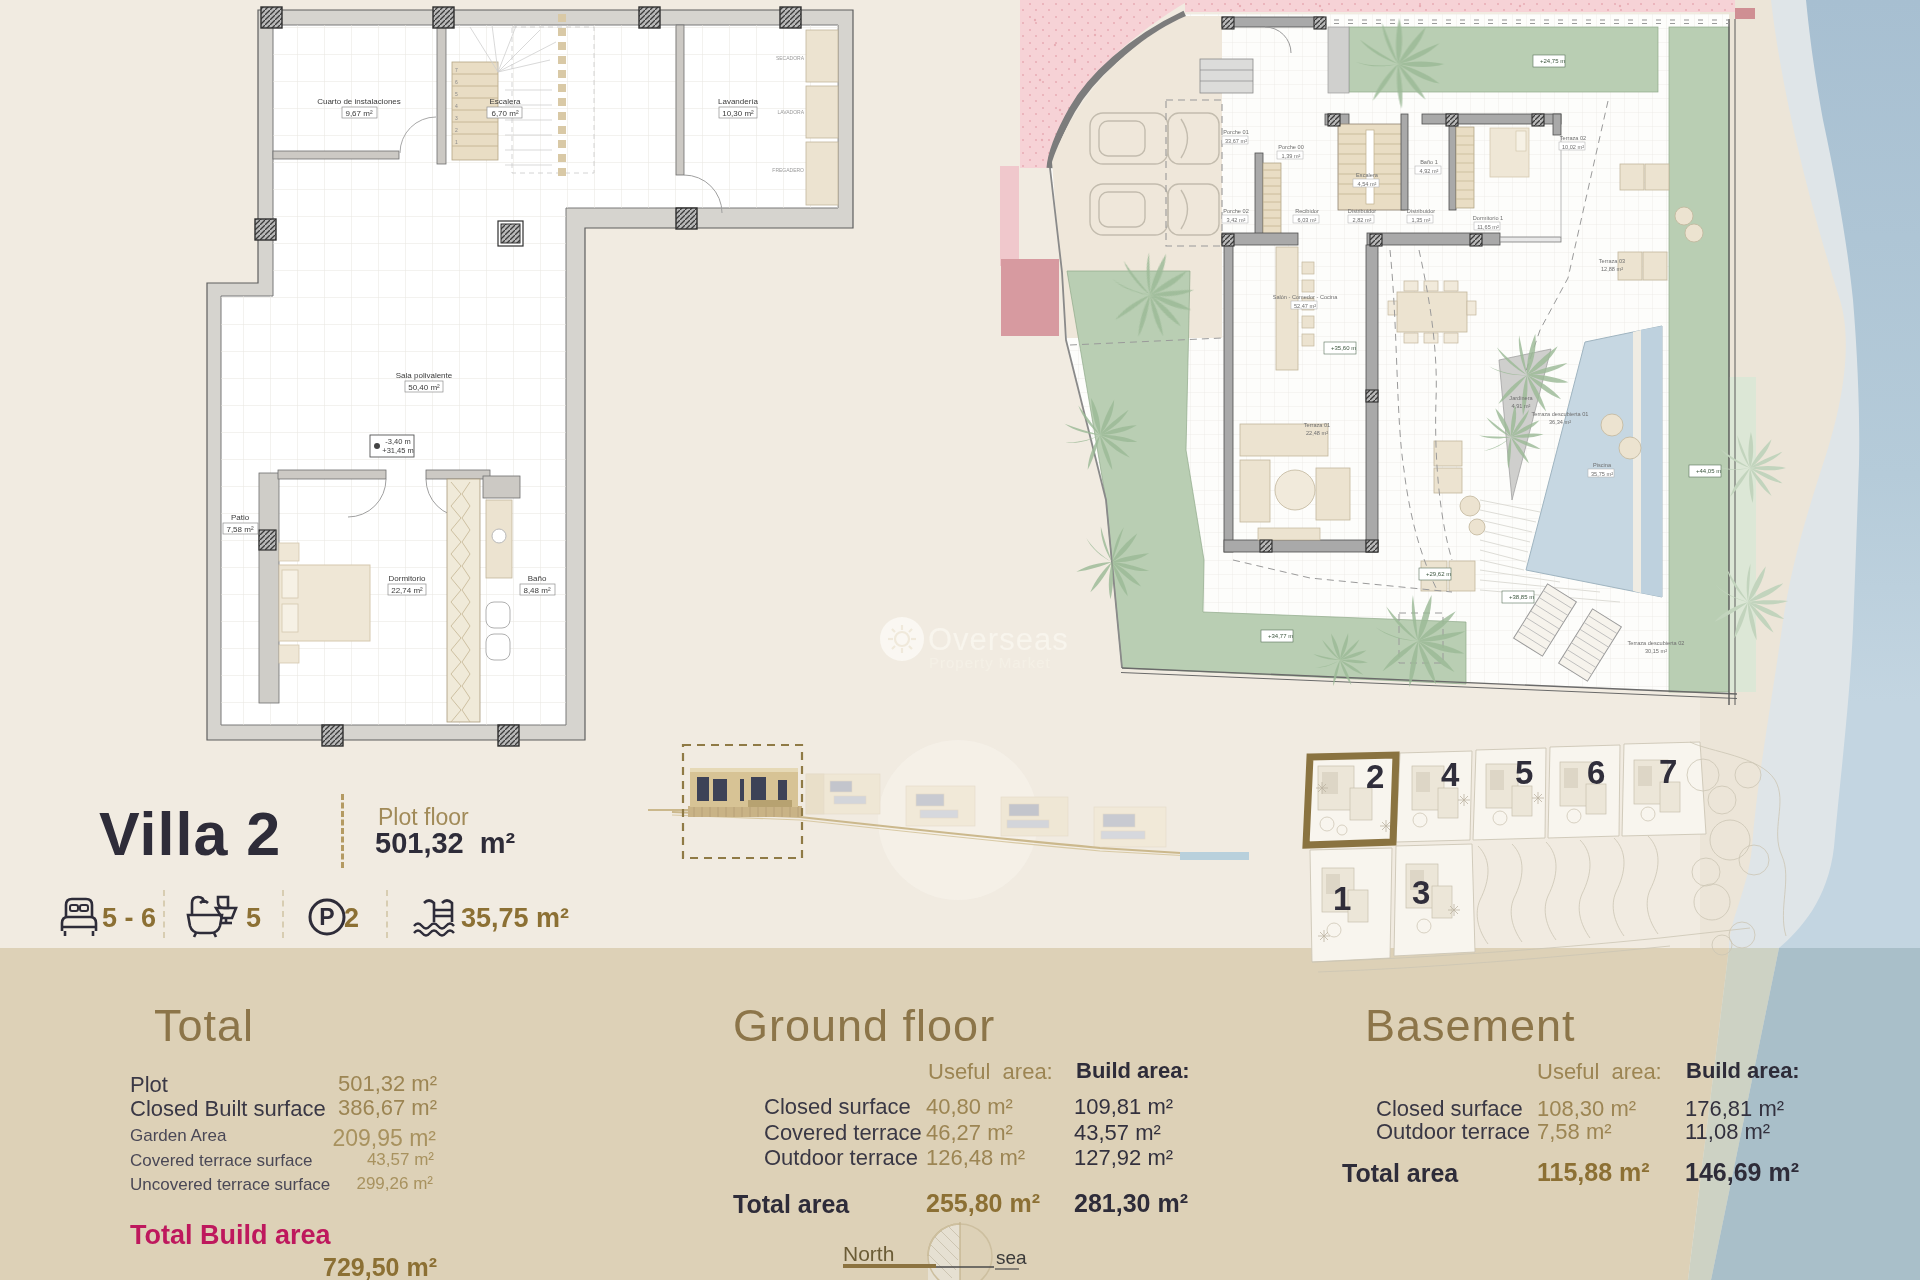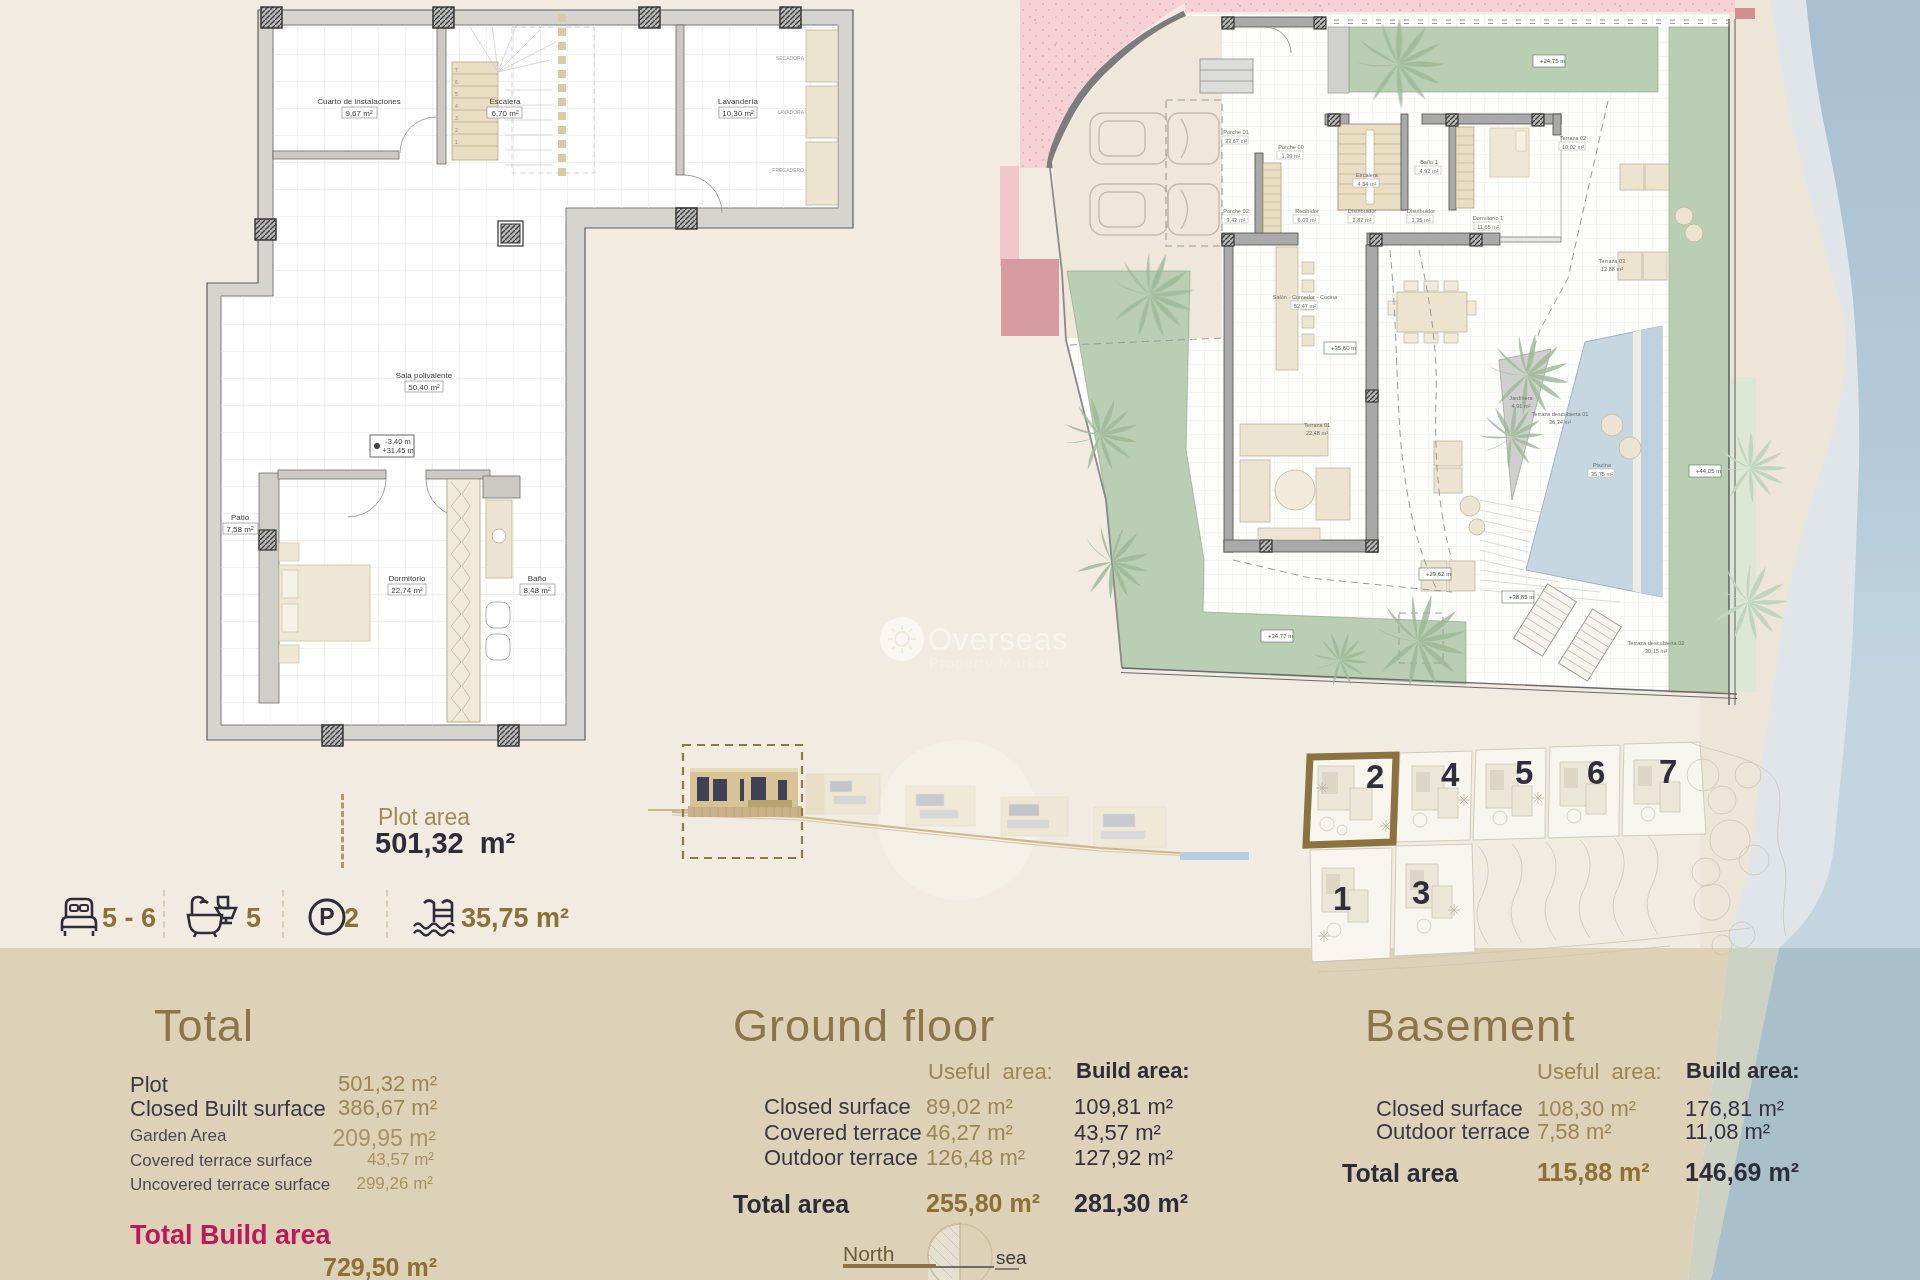--- a/index.html
+++ b/index.html
@@ -738,6 +738,7 @@
   </g>
 </svg>
 
+<div class="abs" style="left:99px;top:799px;font-size:61px;font-weight:bold;color:#2e2c39;letter-spacing:1px;">Villa 2</div>
 <div class="abs" style="left:341px;top:794px;width:0;height:74px;border-left:3px dashed #b49a62;"></div>
 <div class="abs" style="left:378px;top:804px;font-size:23px;color:#a18a58;">Plot area</div>
 <div class="abs" style="left:375px;top:827px;font-size:29px;font-weight:bold;color:#2e2c39;">501,32&nbsp; m²</div>

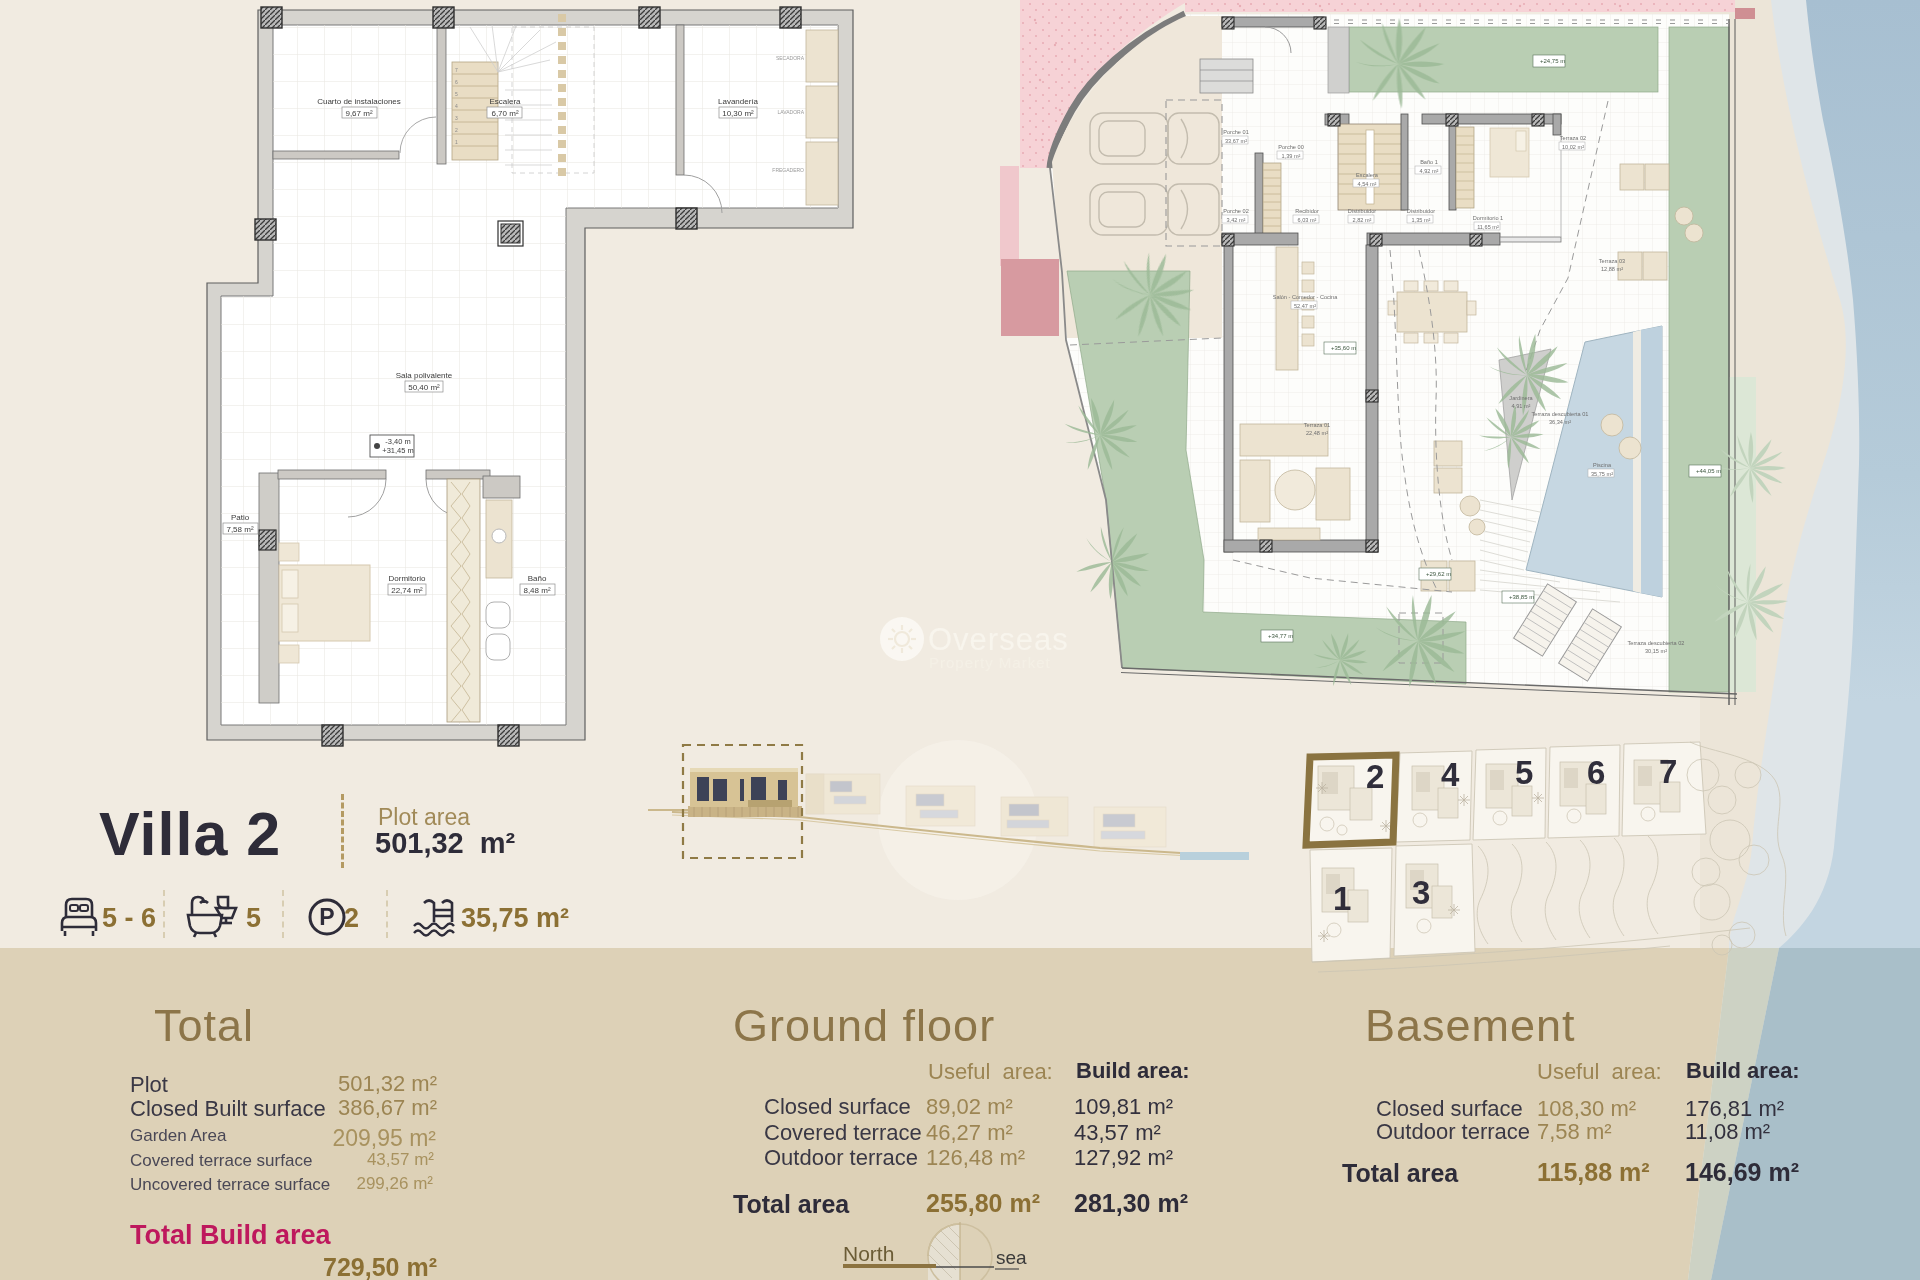--- a/index.html
+++ b/index.html
@@ -740,7 +740,7 @@
 
 <div class="abs" style="left:99px;top:799px;font-size:61px;font-weight:bold;color:#2e2c39;letter-spacing:1px;">Villa 2</div>
 <div class="abs" style="left:341px;top:794px;width:0;height:74px;border-left:3px dashed #b49a62;"></div>
-<div class="abs" style="left:378px;top:804px;font-size:23px;color:#a18a58;">Plot area</div>
+<div class="abs" style="left:378px;top:804px;font-size:23px;color:#a18a58;">Plot floor</div>
 <div class="abs" style="left:375px;top:827px;font-size:29px;font-weight:bold;color:#2e2c39;">501,32&nbsp; m²</div>
 
 <div class="abs" style="left:102px;top:903px;font-size:27px;font-weight:bold;color:#8c7034;">5 - 6</div>

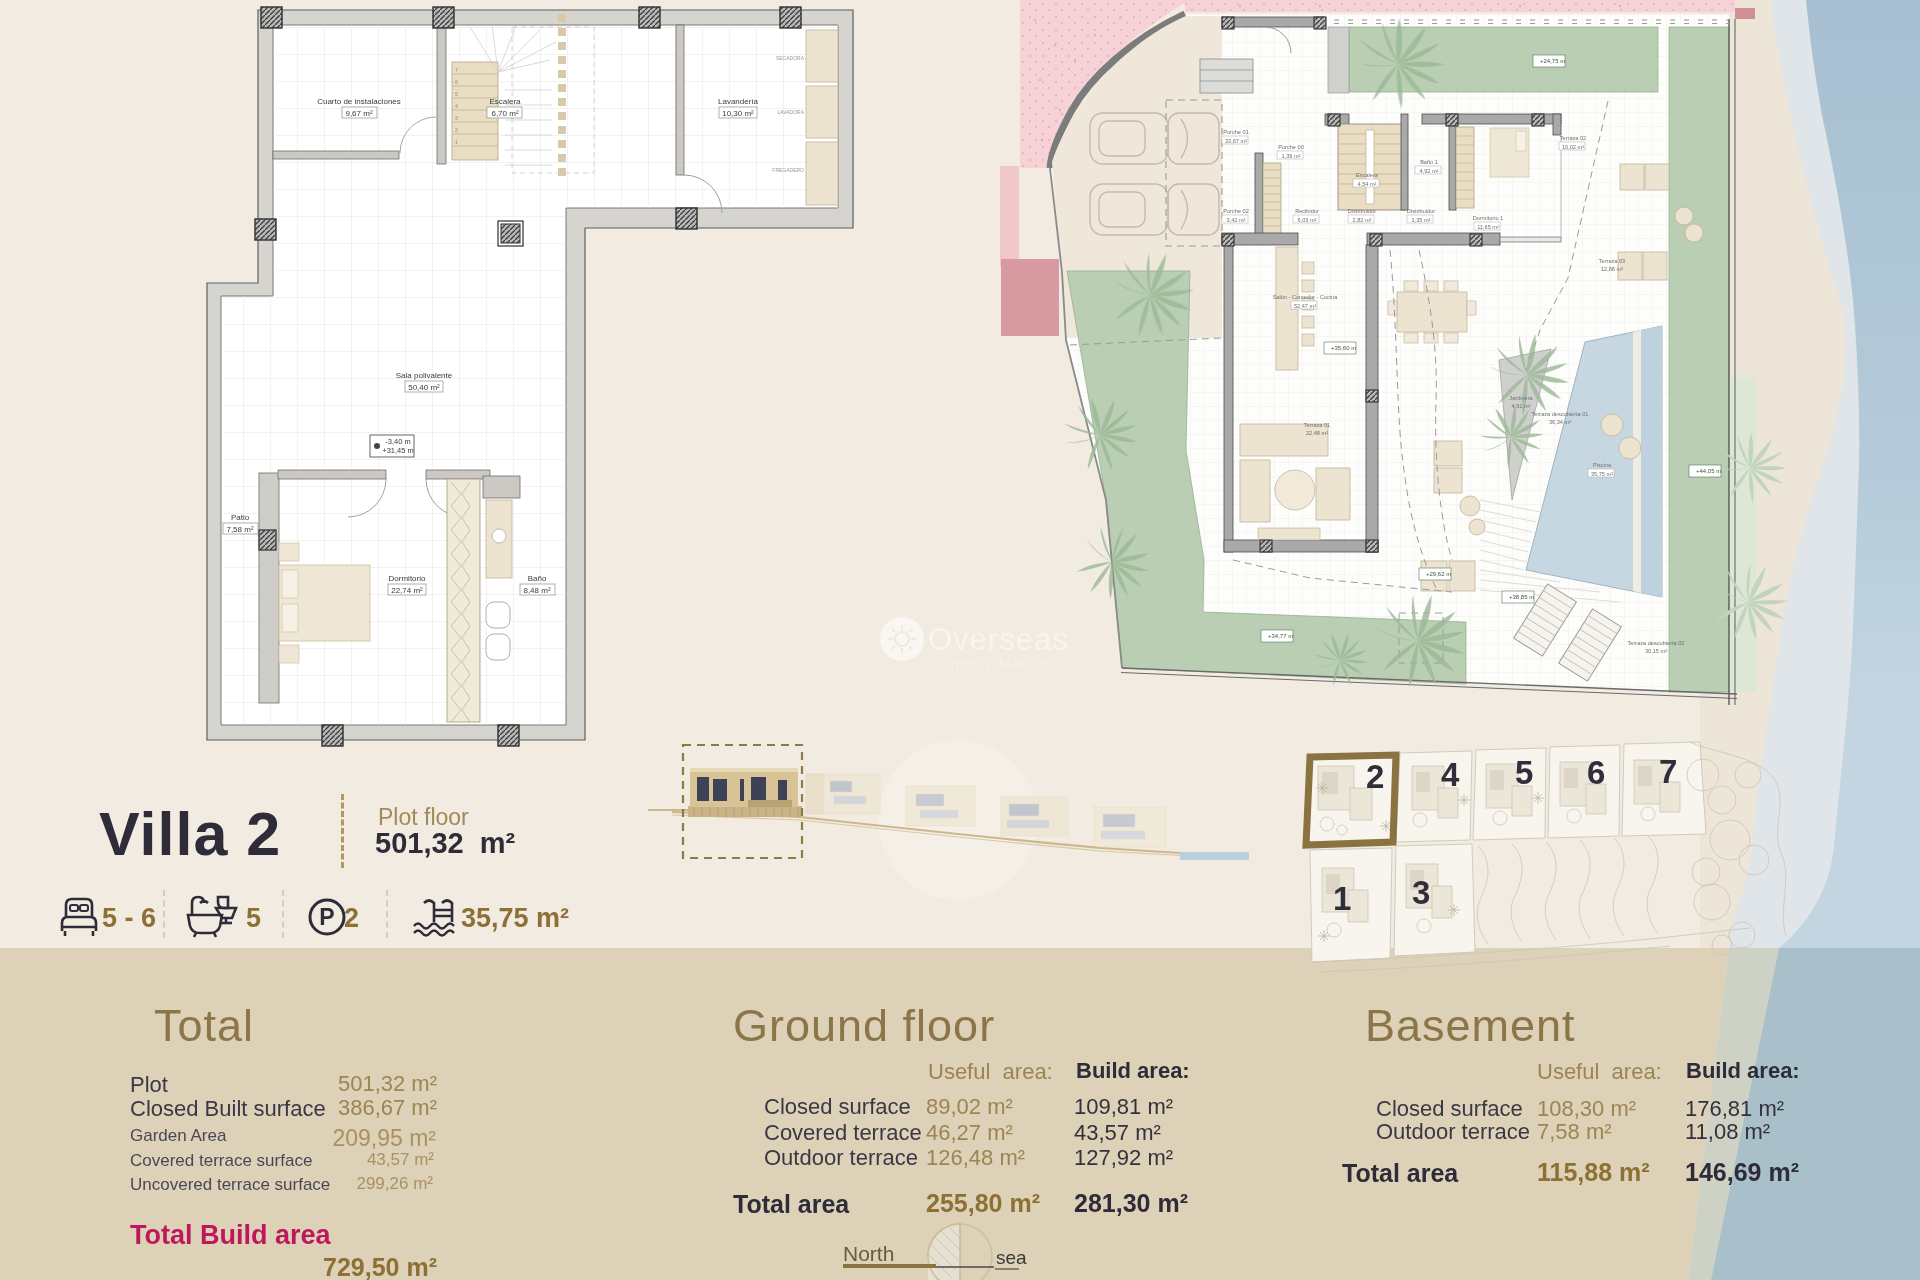--- a/index.html
+++ b/index.html
@@ -771,7 +771,7 @@
 <div class="abs" style="left:928px;top:1059px;font-size:22px;color:#9c8553;">Useful&nbsp; area:</div>
 <div class="abs" style="left:1076px;top:1058px;font-size:22px;font-weight:bold;color:#2e2c39;">Build area:</div>
 <div class="abs" style="left:764px;top:1094px;font-size:22px;color:#3a3845;">Closed surface</div>
-<div class="abs" style="left:926px;top:1094px;font-size:22px;color:#9c8553;">89,02 m²</div>
+<div class="abs" style="left:926px;top:1094px;font-size:22px;color:#9c8553;">40,80 m²</div>
 <div class="abs" style="left:1074px;top:1094px;font-size:22px;color:#33313e;">109,81 m²</div>
 <div class="abs" style="left:764px;top:1120px;font-size:22px;color:#3a3845;">Covered terrace</div>
 <div class="abs" style="left:926px;top:1120px;font-size:22px;color:#9c8553;">46,27 m²</div>

